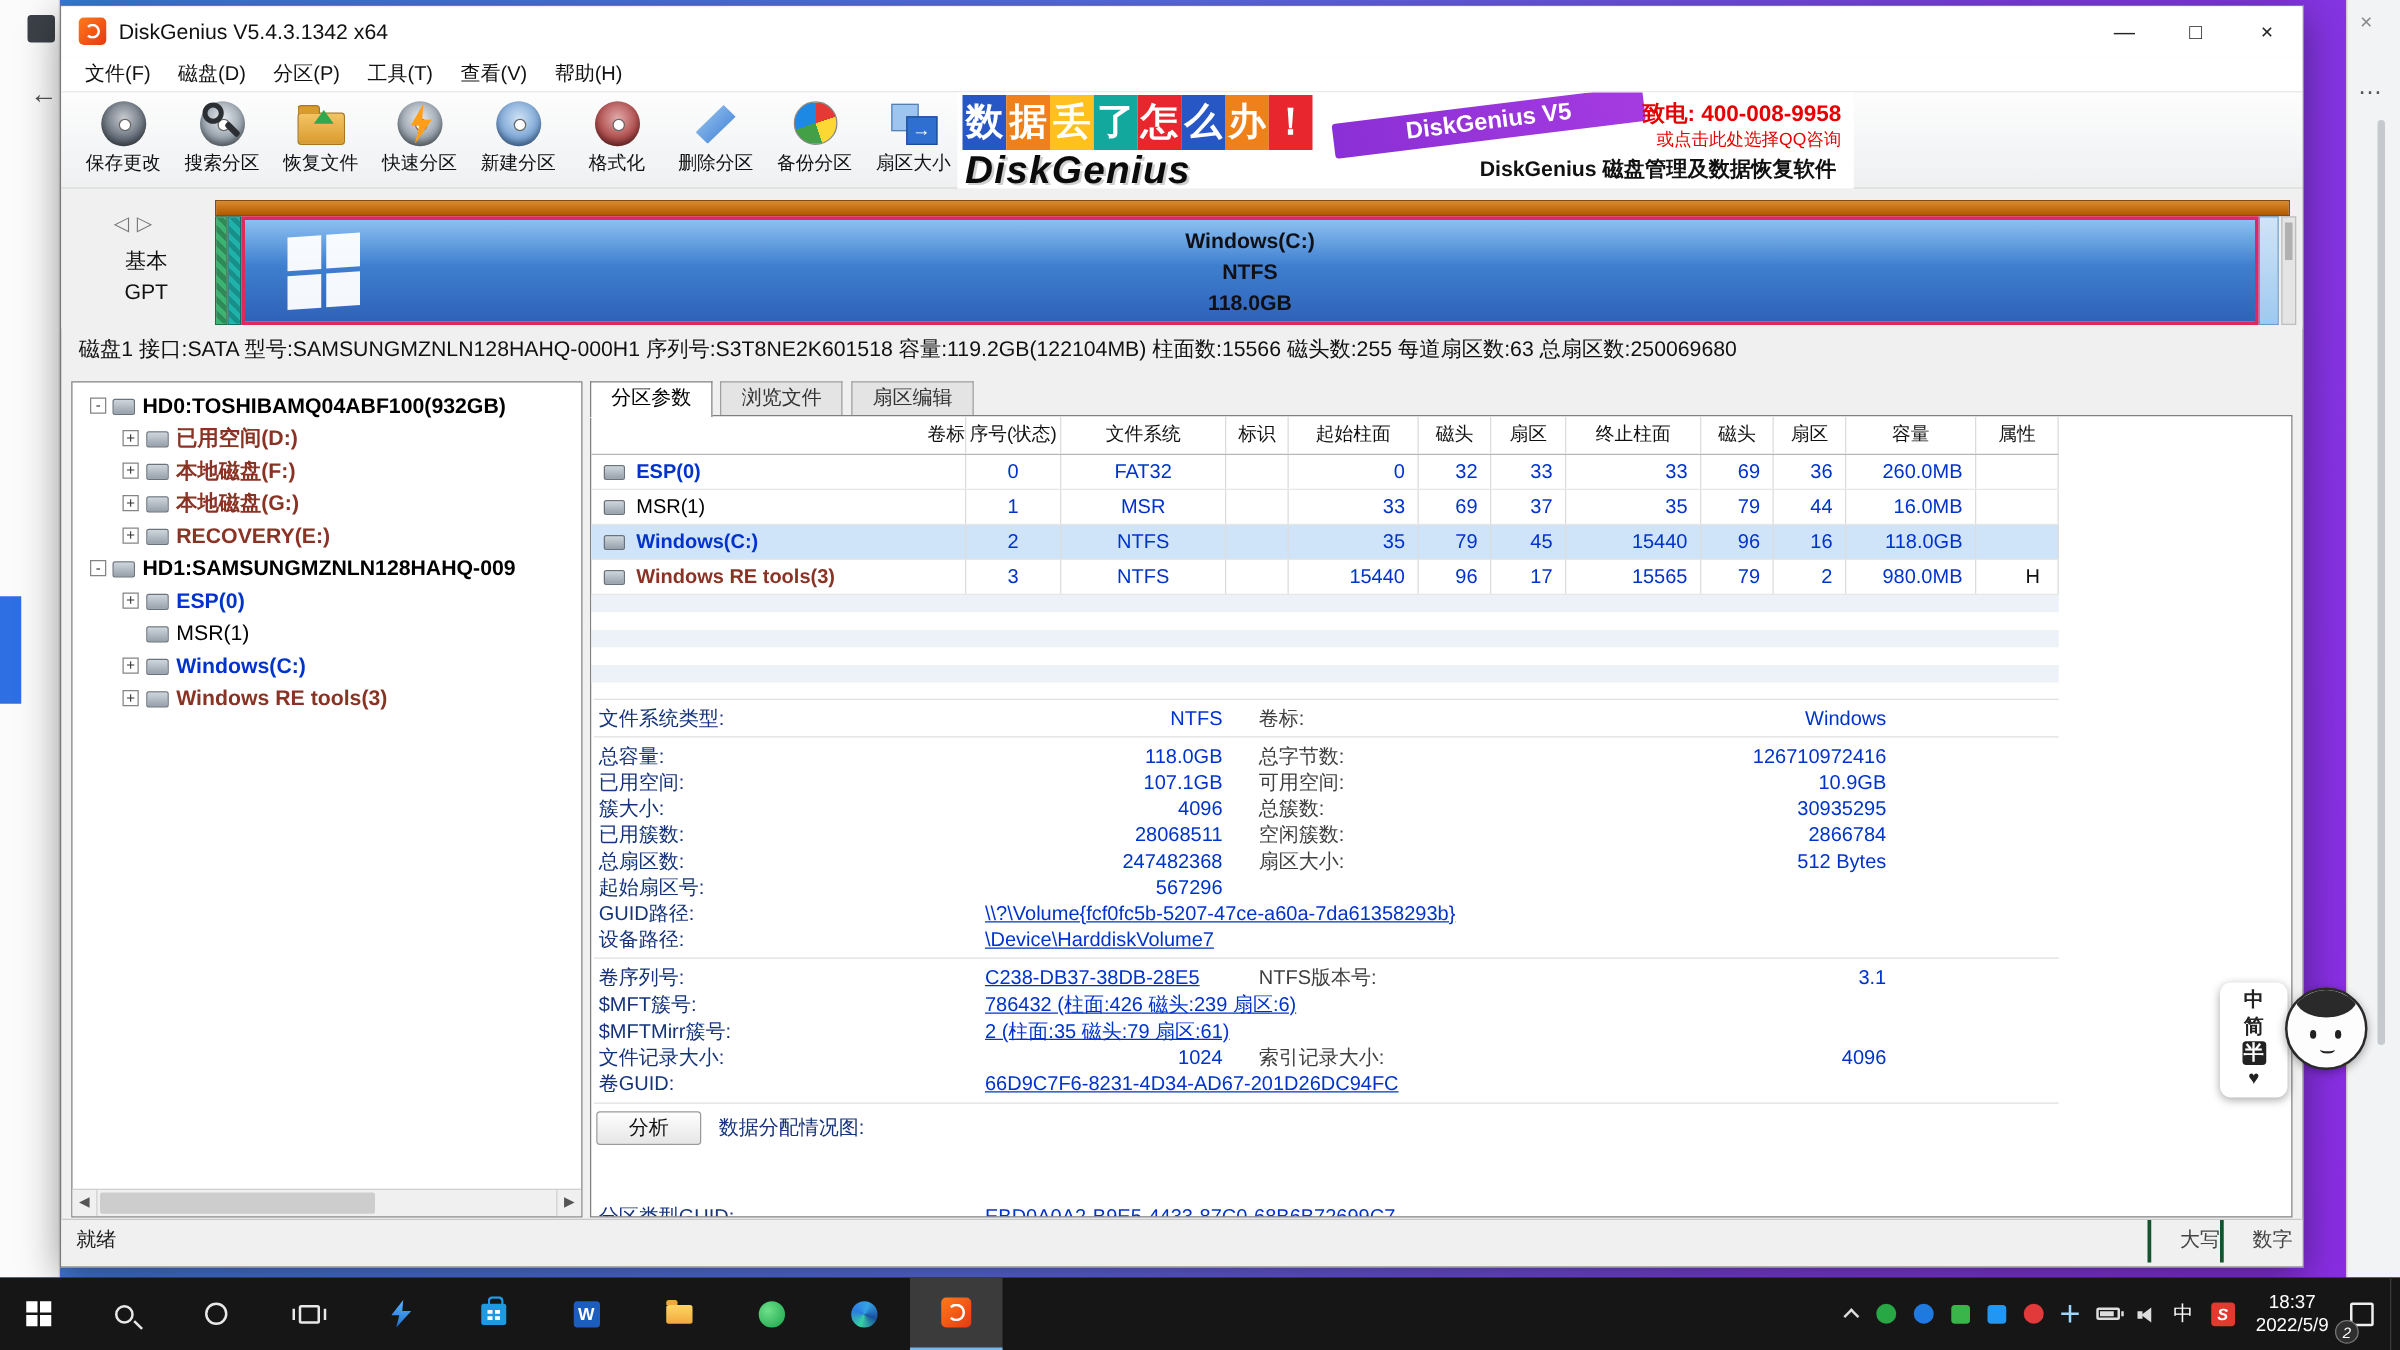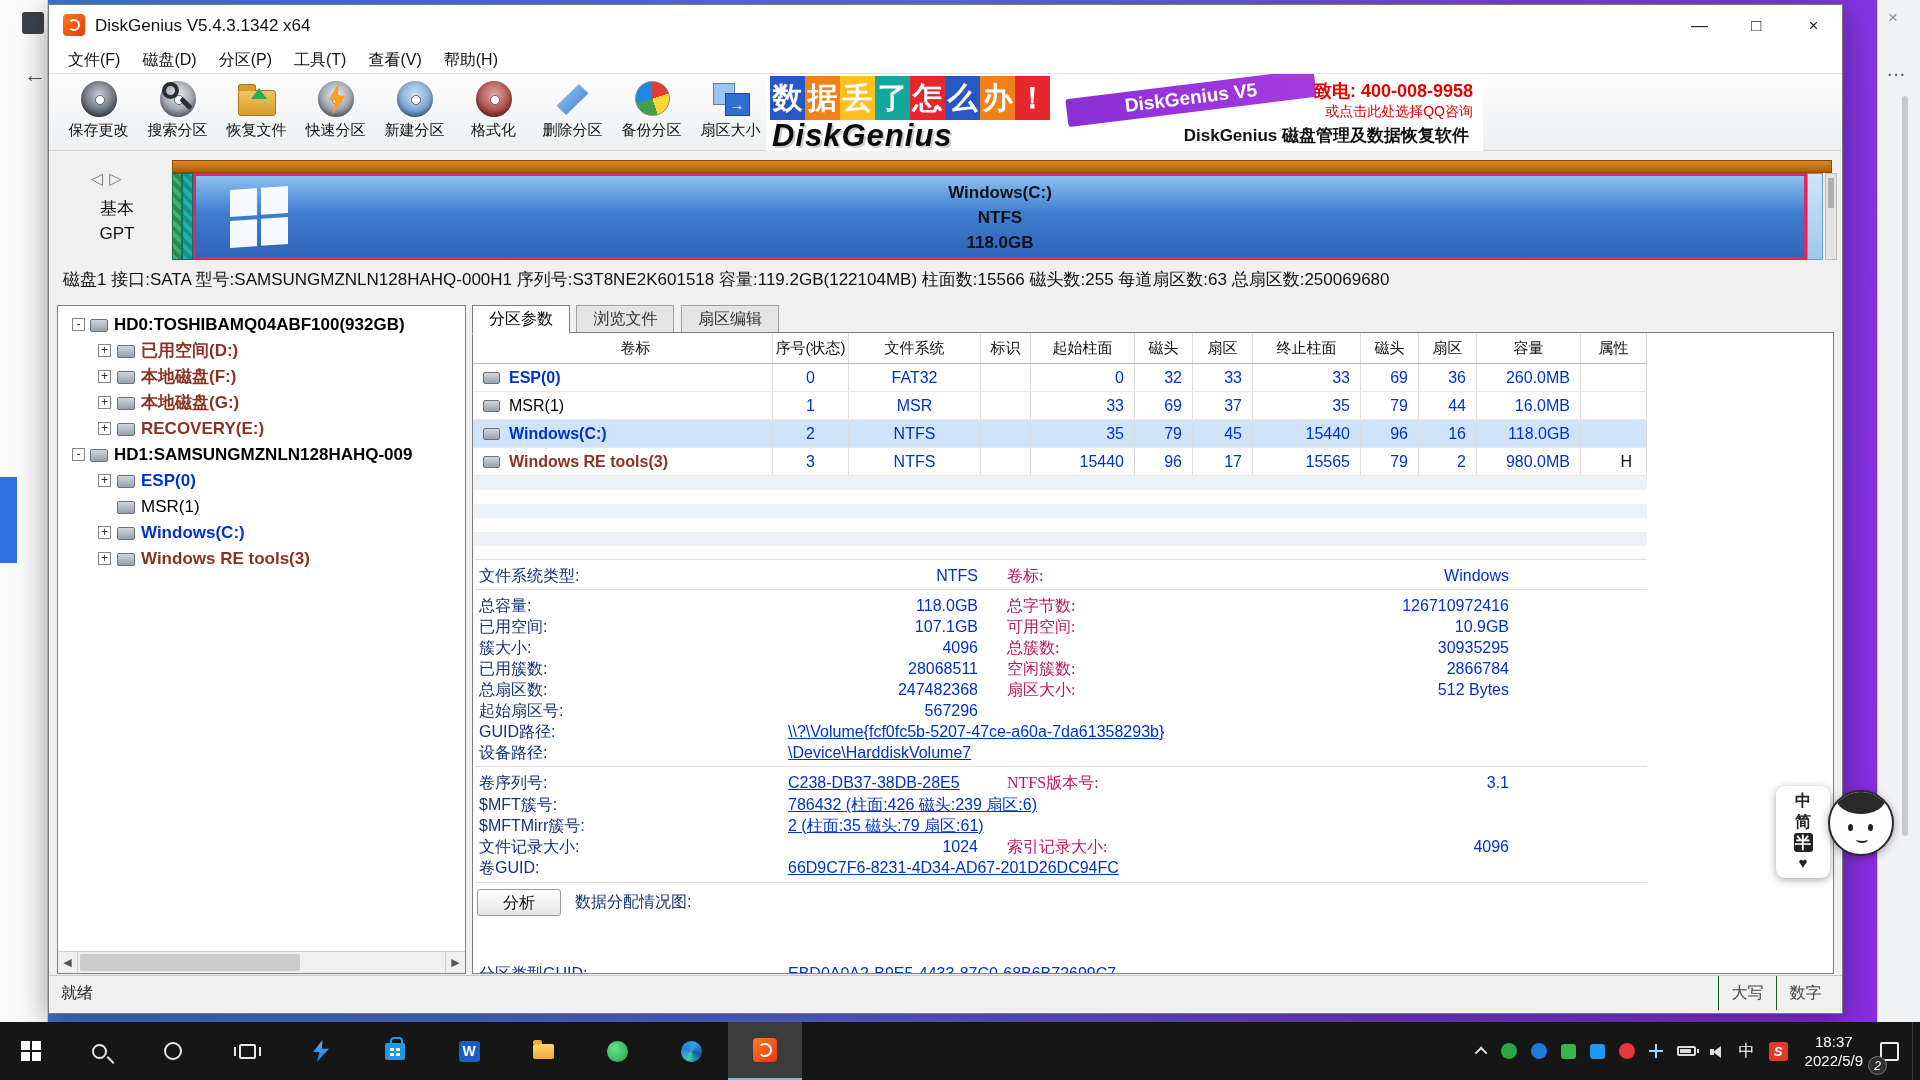--- a/index.html
+++ b/index.html
@@ -116,7 +116,7 @@
   .thead,.trow { display:grid; grid-template-columns:300px 76px 132px 50px 104px 58px 60px 108px 58px 58px 104px 66px; width:1174px; }
   .thead { height:31px; border-bottom:1px solid #b8b8b8; }
   .th { font-size:15px; color:#111; line-height:30px; text-align:center; border-right:1px solid #dcdcdc; overflow:hidden; white-space:nowrap; }
-  .th.c0h { text-align:center; padding-left:26px; }
+  .th.c0h { text-align:right; padding-left:26px; }
   .trow { height:28px; border-bottom:1px solid #e6e6e6; }
   .trow.selected { background:#cfe4f8; }
   .tc { font-size:16px; line-height:27px; border-right:1px solid #dcdcdc; color:#0033cc; overflow:hidden; white-space:nowrap; }

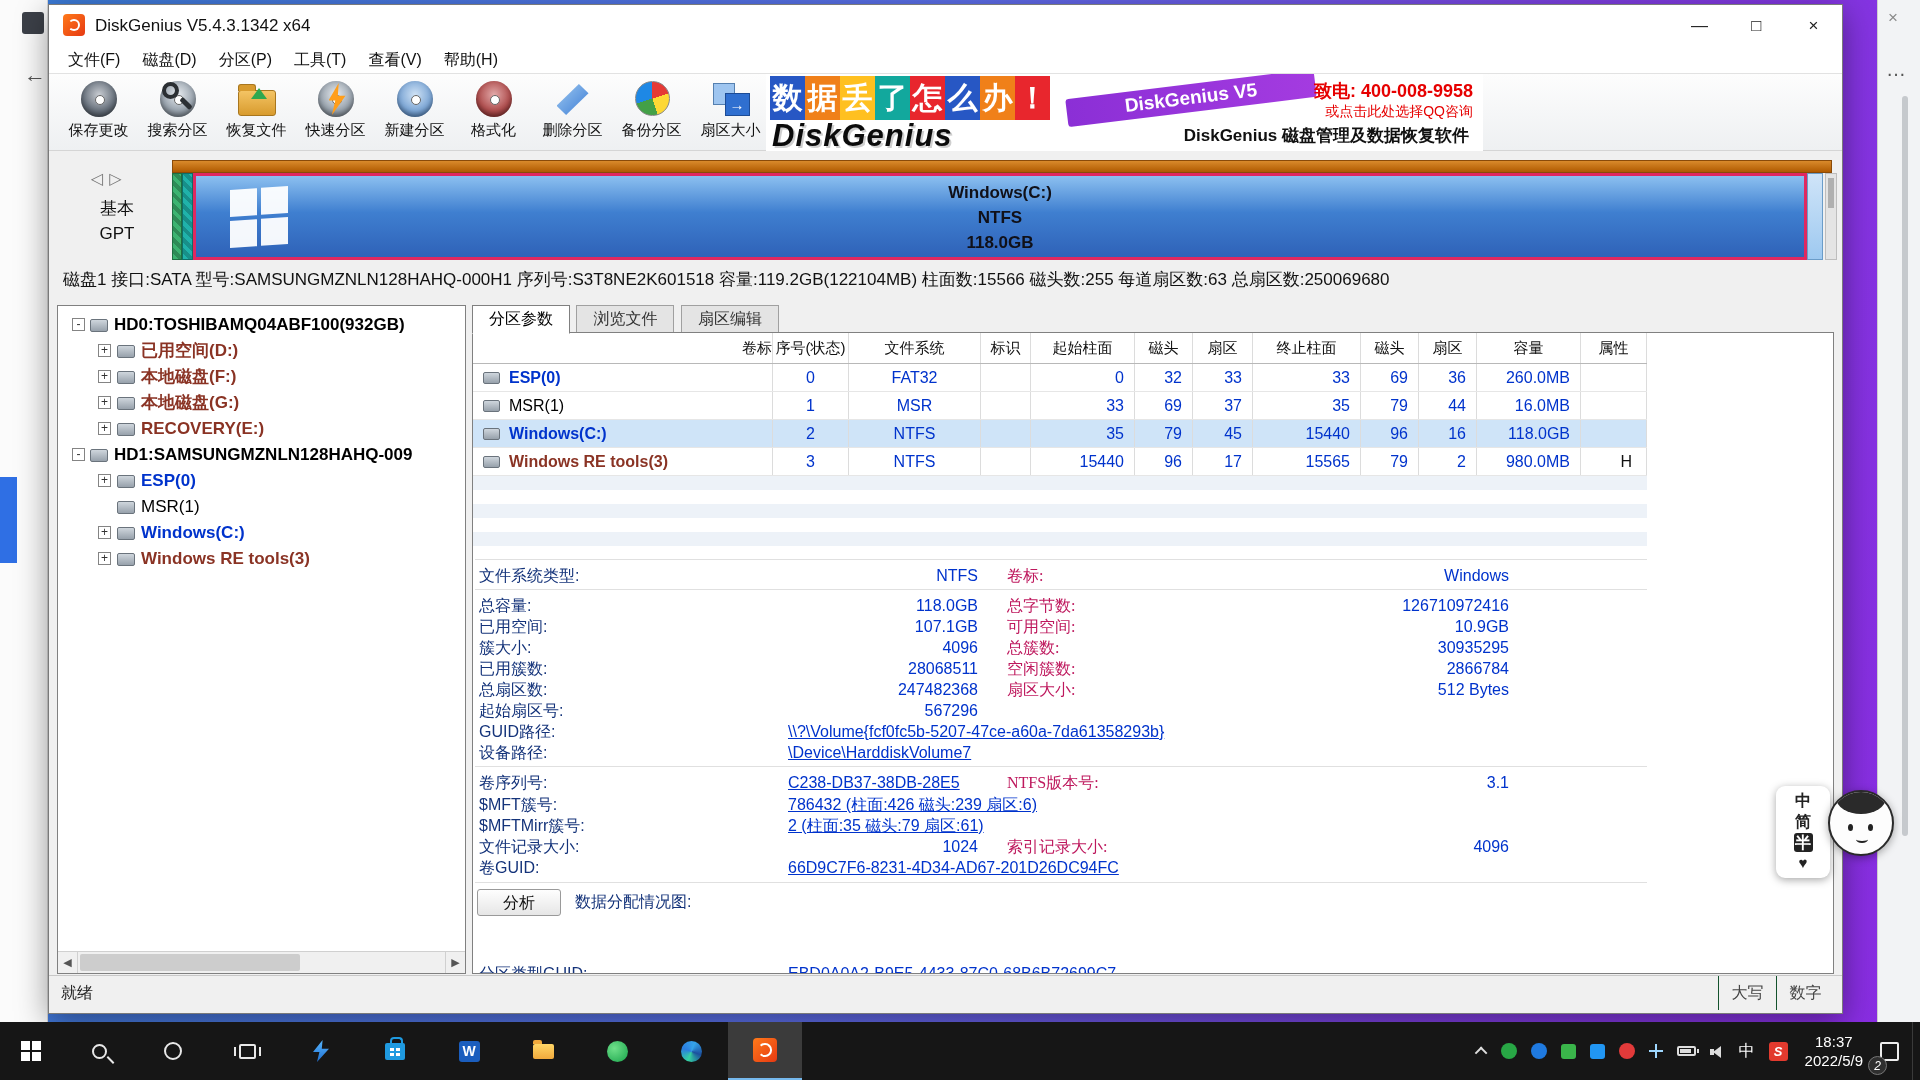--- a/index.html
+++ b/index.html
@@ -136,7 +136,7 @@
   .dl1 { position:absolute; left:6px; color:#14337a; }
   .dv1 { position:absolute; left:200px; width:305px; text-align:right; color:#0033cc; }
   .dv1.wide { left:315px; width:auto; text-align:left;text-decoration:underline; }
-  .dl2 { position:absolute; left:534px; color:#be185d;font-family:Liberation Serif, serif; }
+  .dl2 { position:absolute; left:534px; color:#404040; }
   .dv2 { position:absolute; left:700px; width:336px; text-align:right; color:#0033cc; }
   .dsep { position:absolute; left:2px; width:1172px; height:1px; background:#e0e0e0; }
   .analyze-btn { position:absolute; left:4px; top:556px; width:84px; height:27px; background:linear-gradient(#fefefe,#e6e6e6); border:1px solid #9a9a9a; border-radius:3px; font-size:16px; text-align:center; line-height:25px; color:#111; }

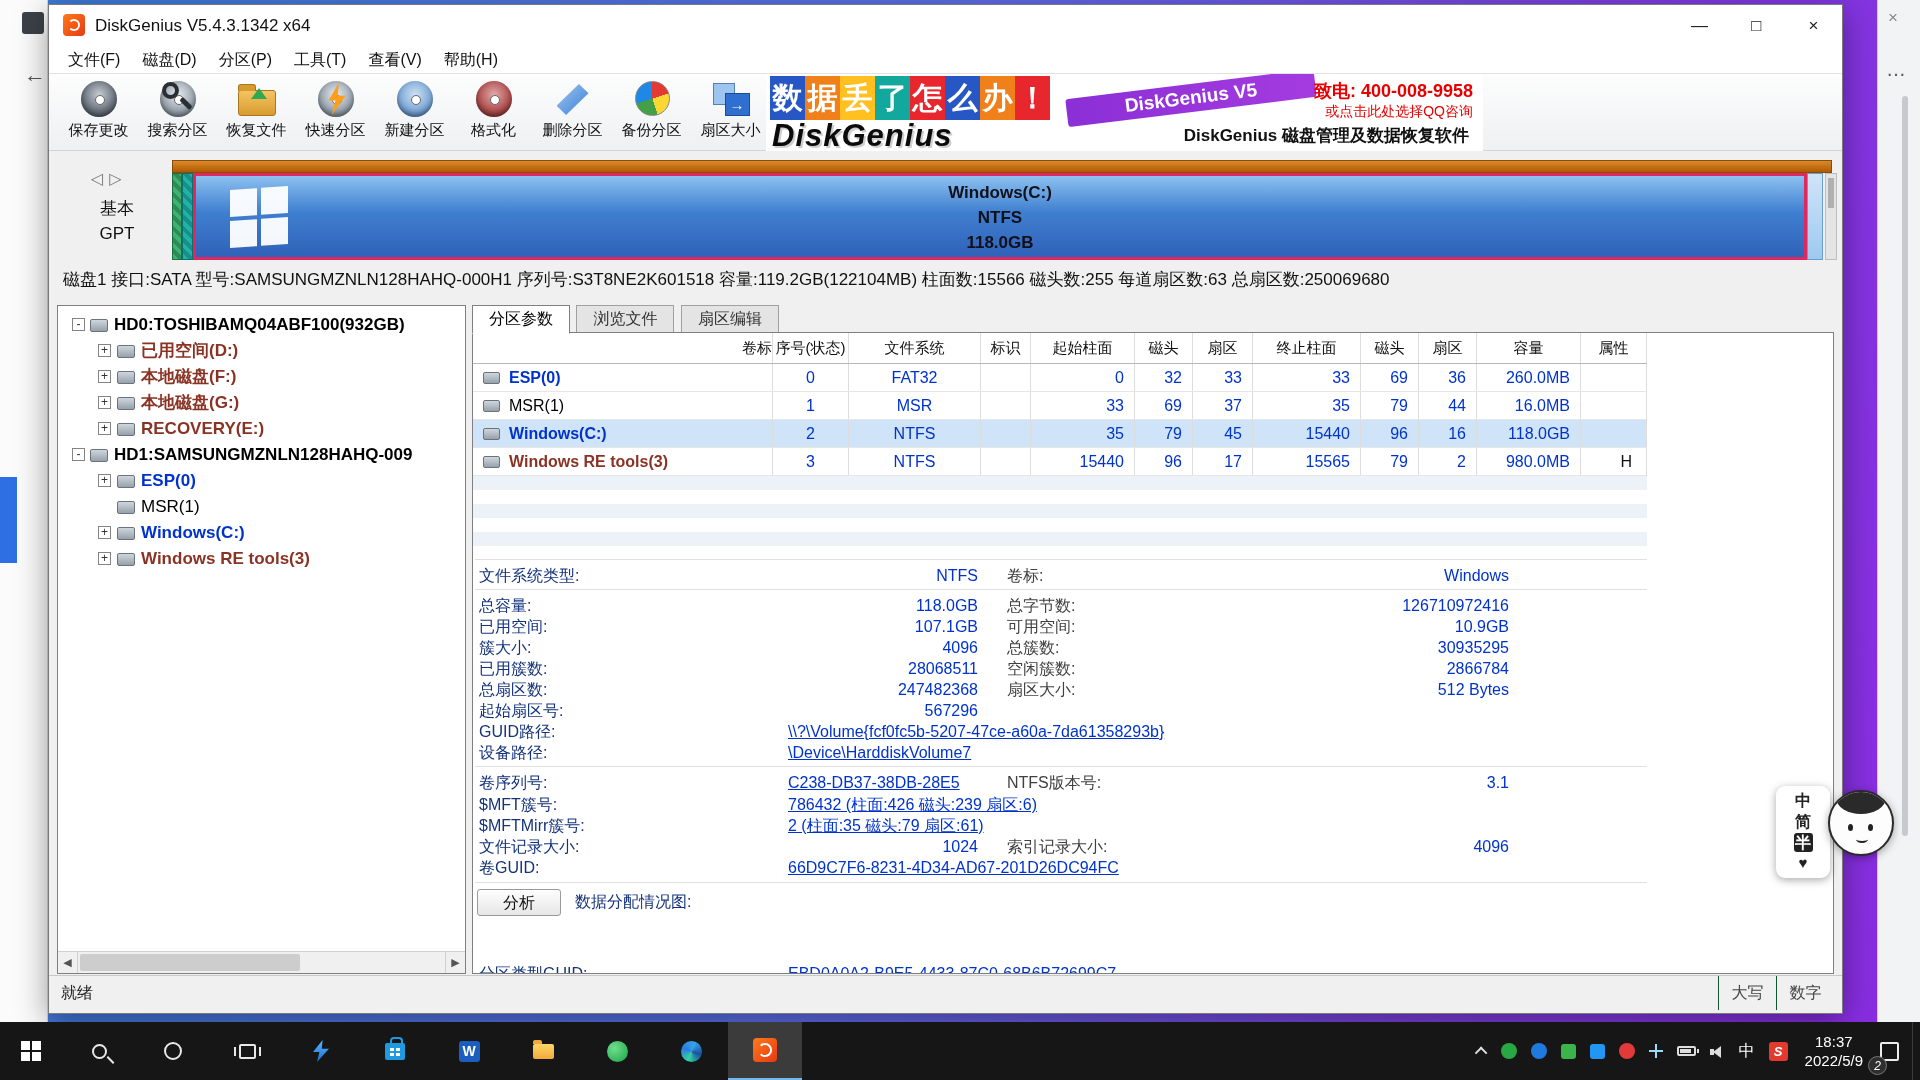--- a/index.html
+++ b/index.html
@@ -146,7 +146,7 @@
   .statusbar { position:absolute; left:0; top:970px; width:100%; height:38px; background:#f0f0f0; border-top:1px solid #c8c8c8; }
   .sb-ready { position:absolute; left:12px; top:0; line-height:34px; font-size:16px; color:#222; }
   .sb-right { position:absolute; right:8px; top:0; height:34px; display:flex; }
-  .sb-cell { width:58px; text-align:center; line-height:34px; font-size:16px; color:#444; border-left:1px solid #14532d; }
+  .sb-cell { width:58px; text-align:right; line-height:34px; font-size:16px; color:#444; border-left:3px solid #14532d; }
 
   
   .sogou { position:absolute; left:1776px; top:782px; z-index:60; }

